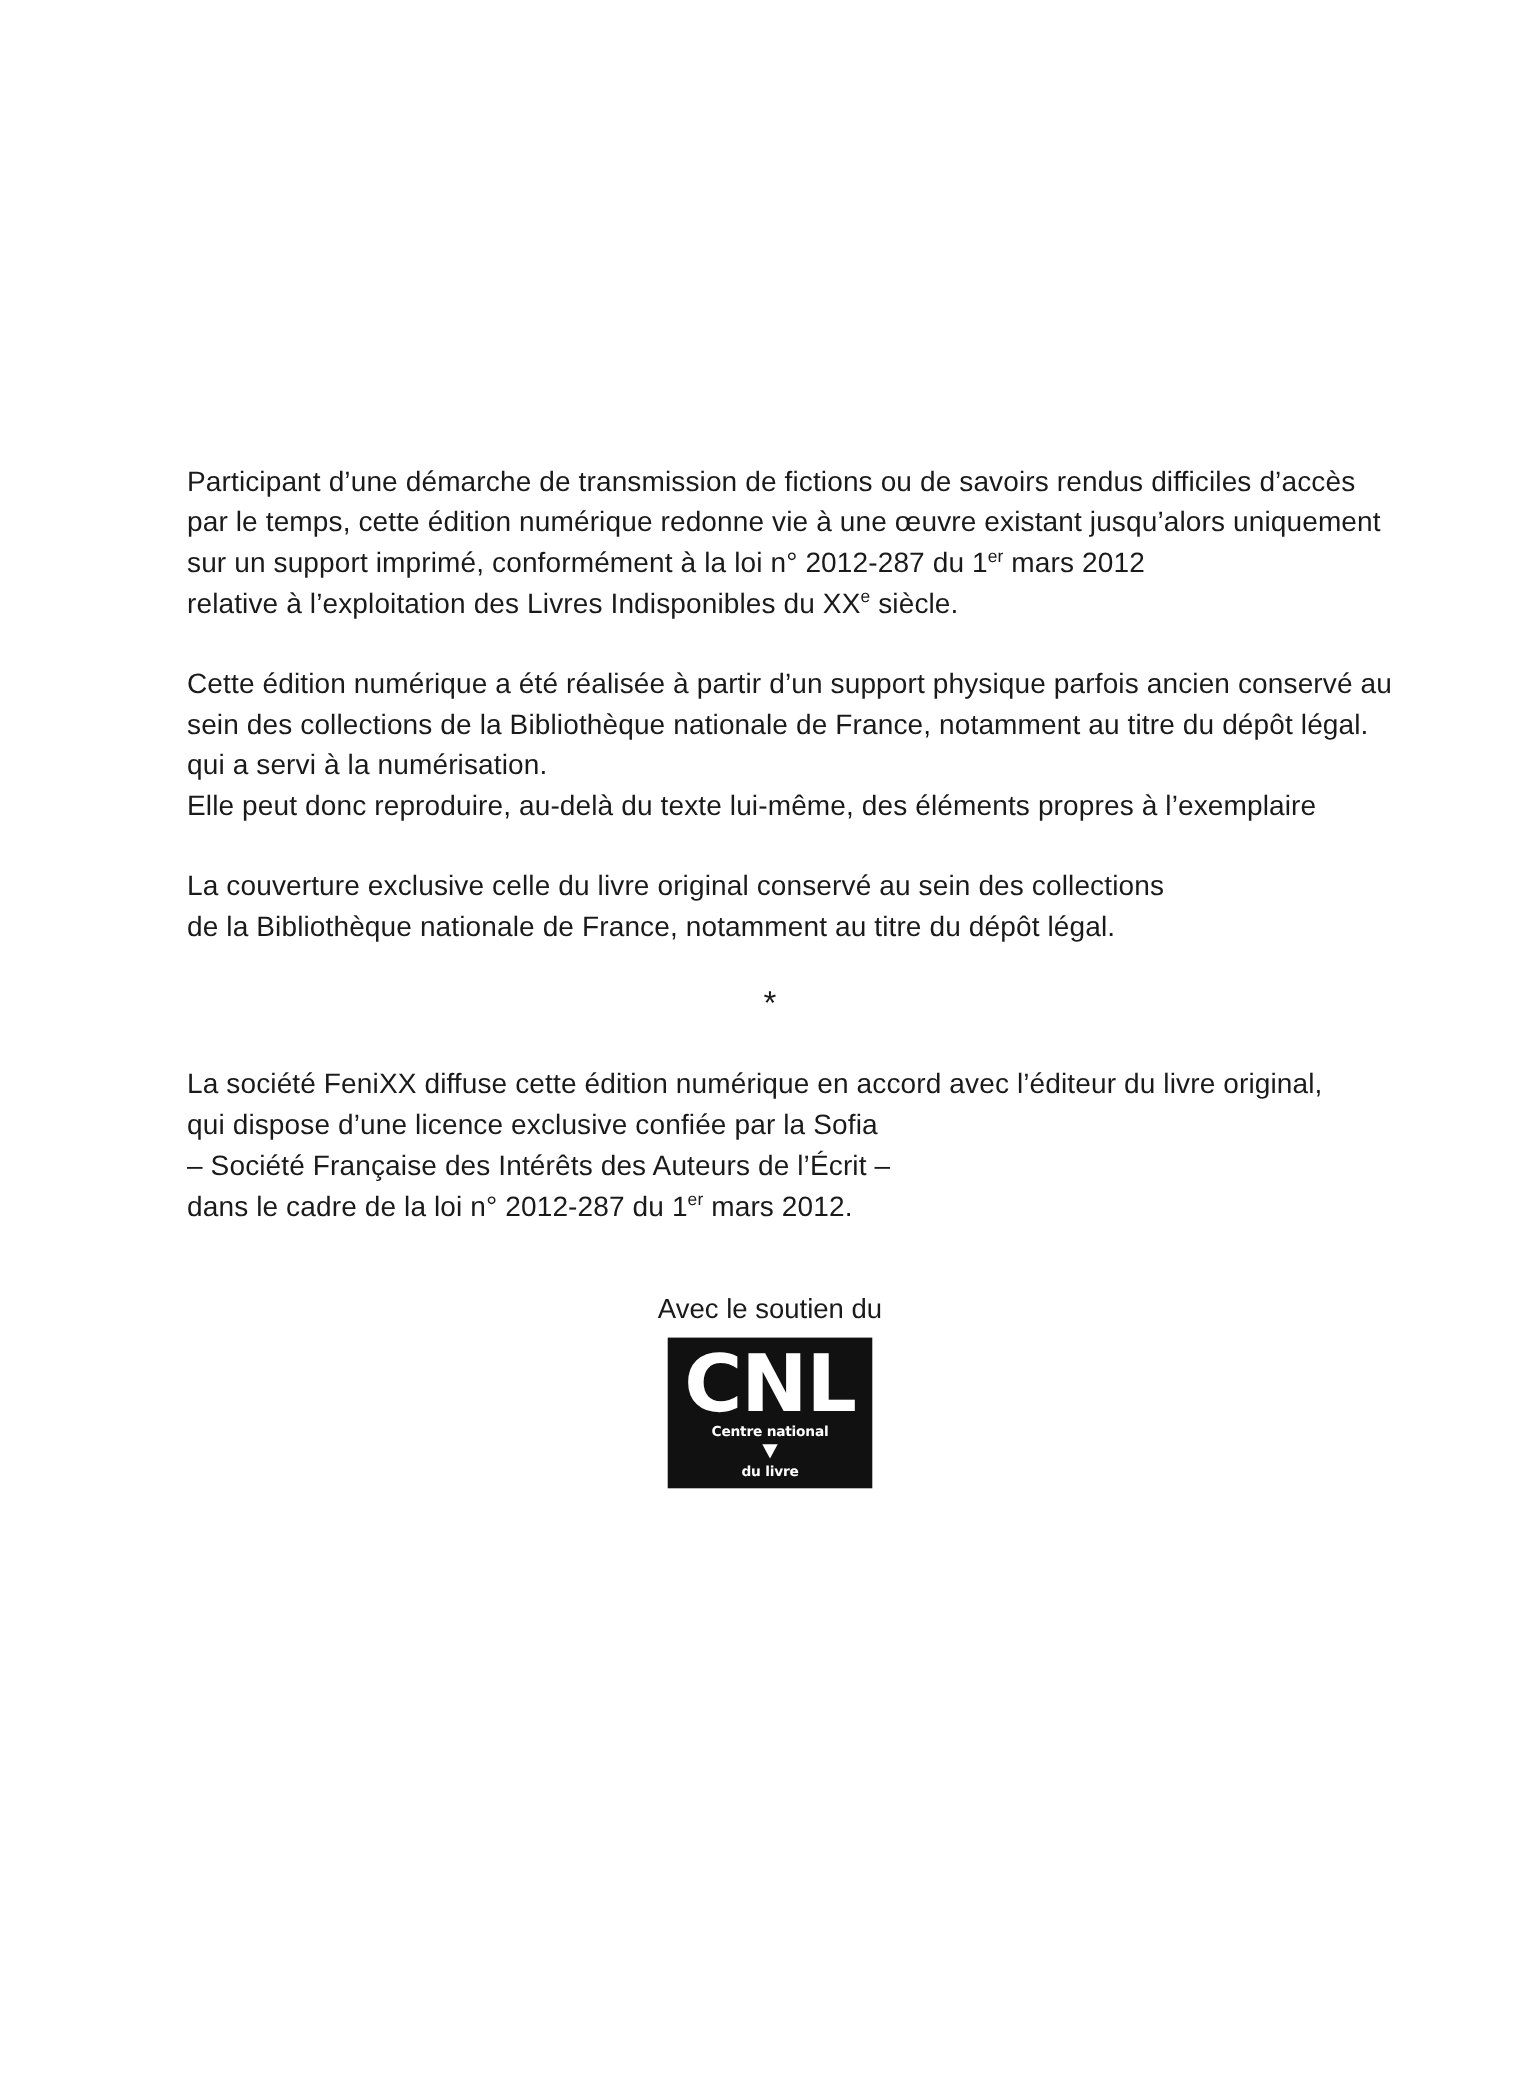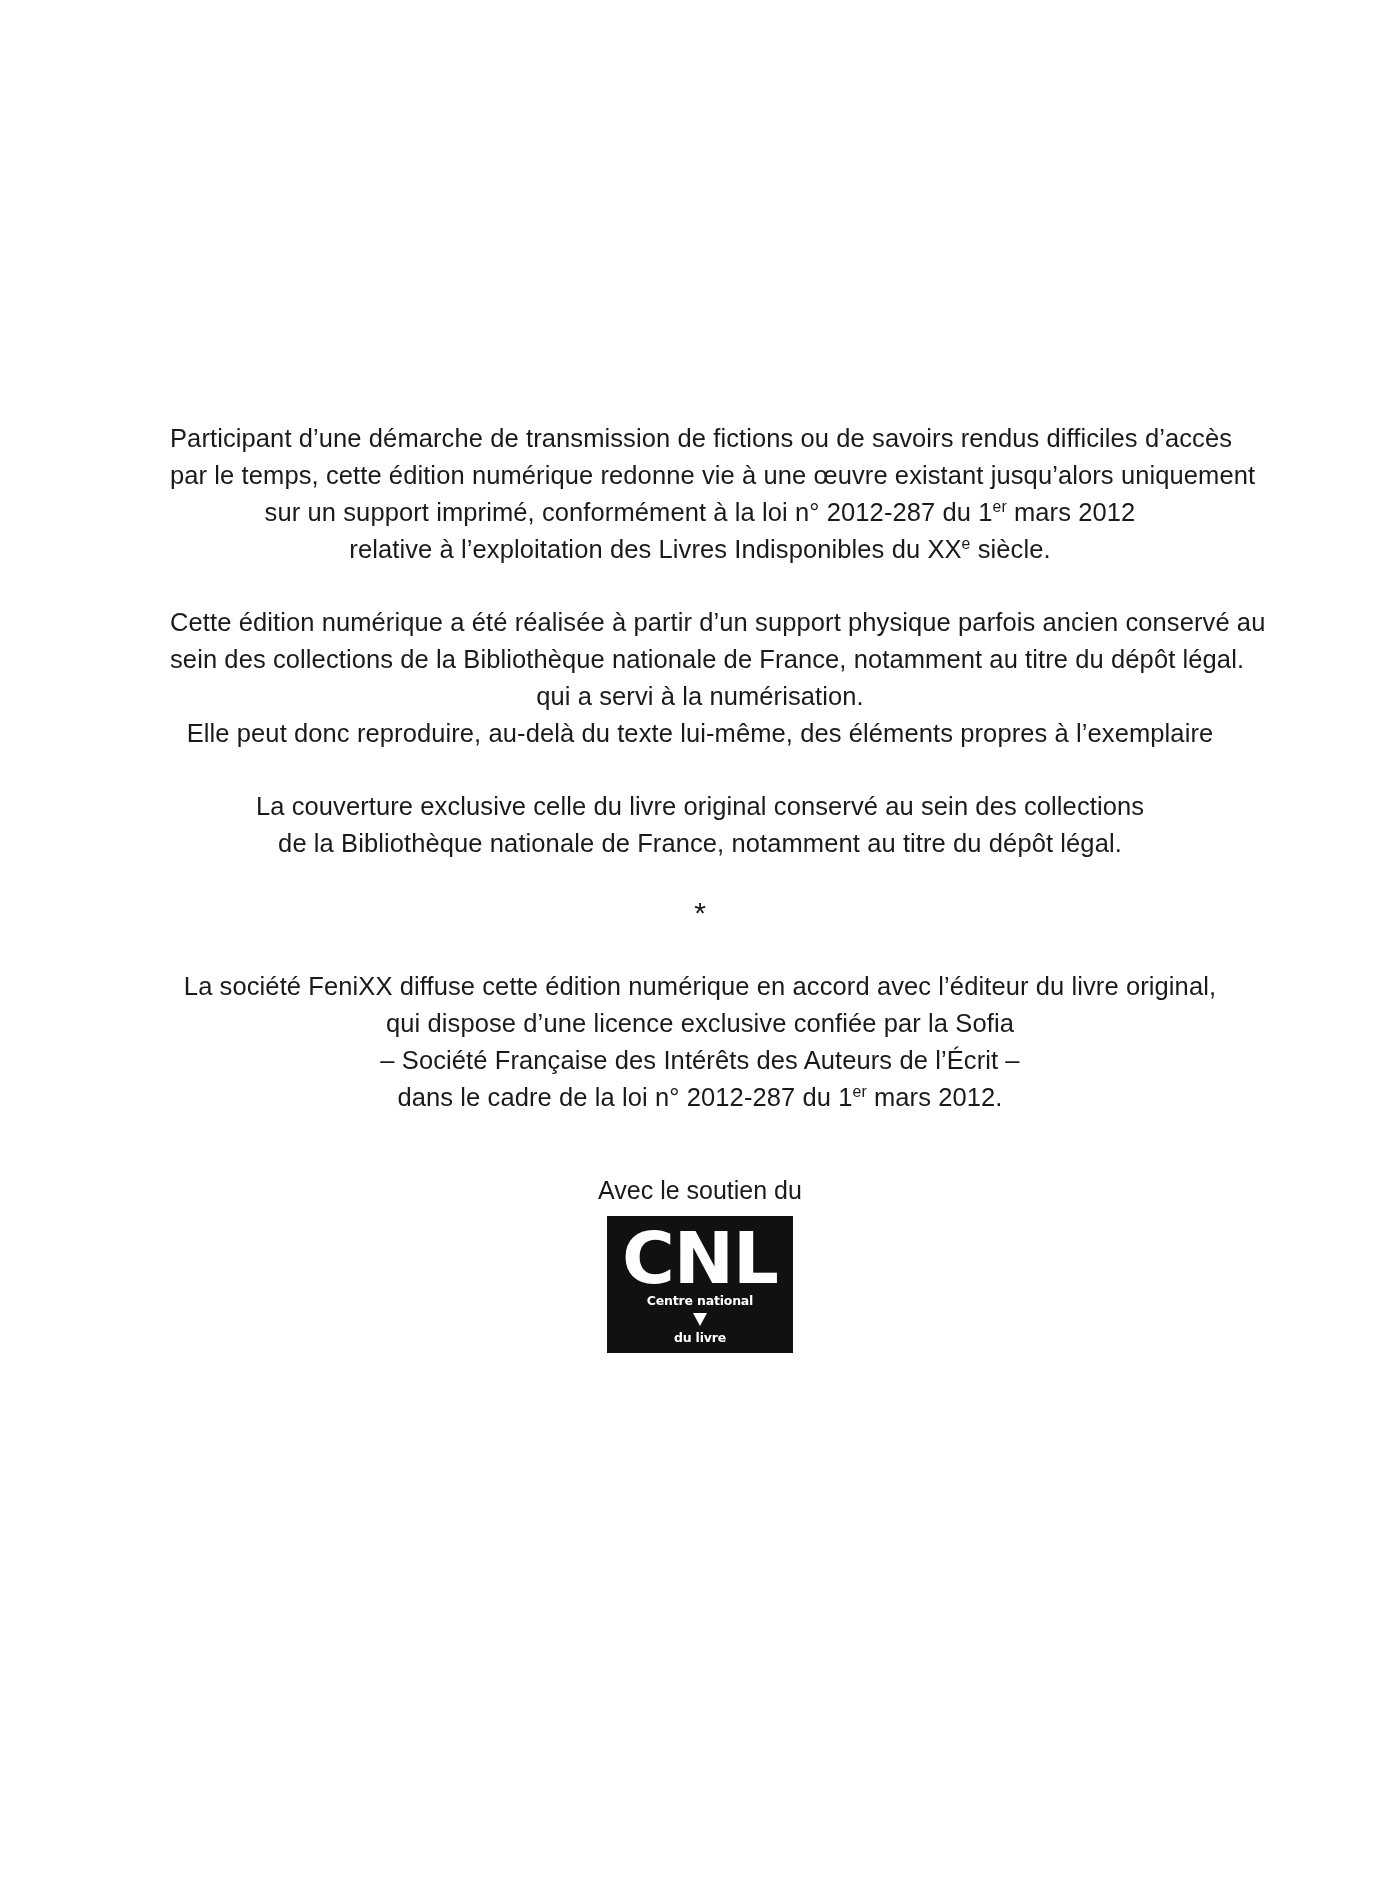--- a/index.html
+++ b/index.html
@@ -26,7 +26,7 @@
     height: 420px;
   }
   .para {
-    text-align: center;
+    text-align: left;
     font-size: 25.5px;
     line-height: 37px;
     margin: 0 0 36px 0;

